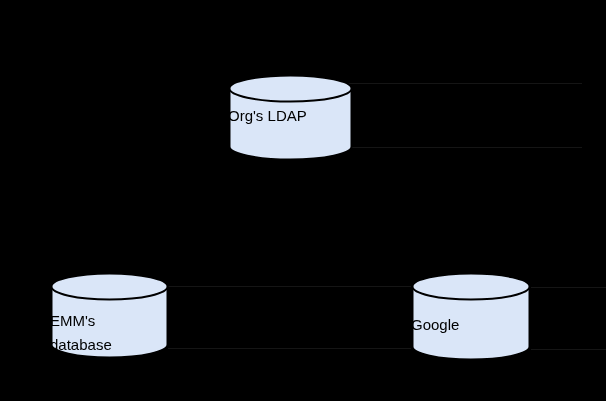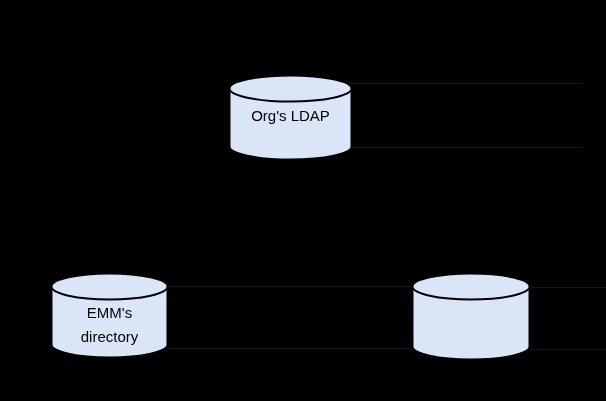--- a/index.html
+++ b/index.html
@@ -38,7 +38,7 @@
     position: absolute;
     left: 0;
     width: 100%;
-    text-align: center;
+    text-align: left;
     color: var(--label-text, #000);
     font-size: 15px;
     line-height: 24px;

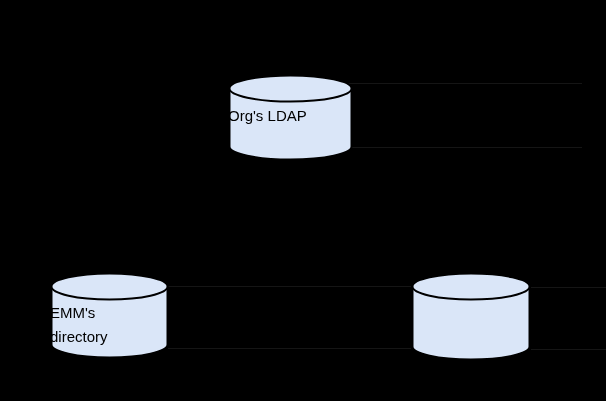--- a/index.html
+++ b/index.html
@@ -72,7 +72,7 @@
       <path class="cyl-shape" d="M1.5,14.5 L1.5,72.5 A58,13 0 0 0 117.5,72.5 L117.5,14.5"></path>
       <ellipse class="cyl-shape" cx="59.5" cy="14.5" rx="58" ry="13"></ellipse>
     </svg>
-    <div class="label" style="top:29px">
+    <div class="label" style="top:37px">
       <div>EMM's</div>
       <div>directory</div>
     </div>

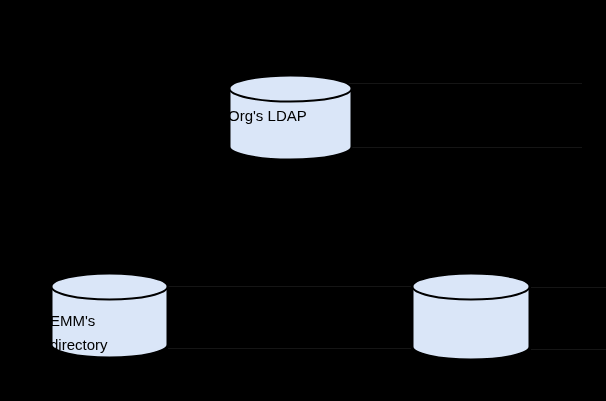--- a/index.html
+++ b/index.html
@@ -83,6 +83,9 @@
       <path class="cyl-shape" d="M1.5,14.5 L1.5,74.5 A58.5,13 0 0 0 118.5,74.5 L118.5,14.5"></path>
       <ellipse class="cyl-shape" cx="60" cy="14.5" rx="58.5" ry="13"></ellipse>
     </svg>
+    <div class="label" style="top:41px">
+      <div>Google</div>
+    </div>
   </div>
 
 </div>

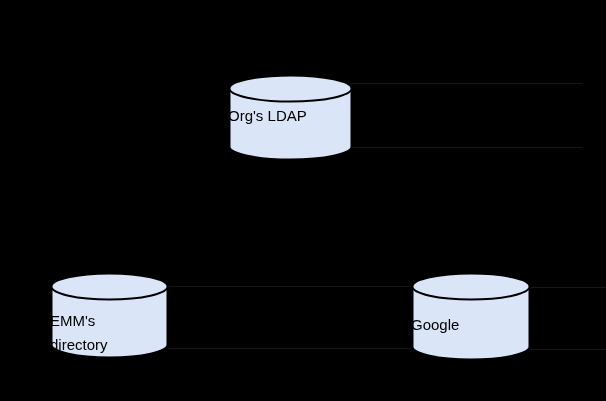--- a/index.html
+++ b/index.html
@@ -74,7 +74,7 @@
     </svg>
     <div class="label" style="top:37px">
       <div>EMM's</div>
-      <div>directory</div>
+      <div>database</div>
     </div>
   </div>
 

